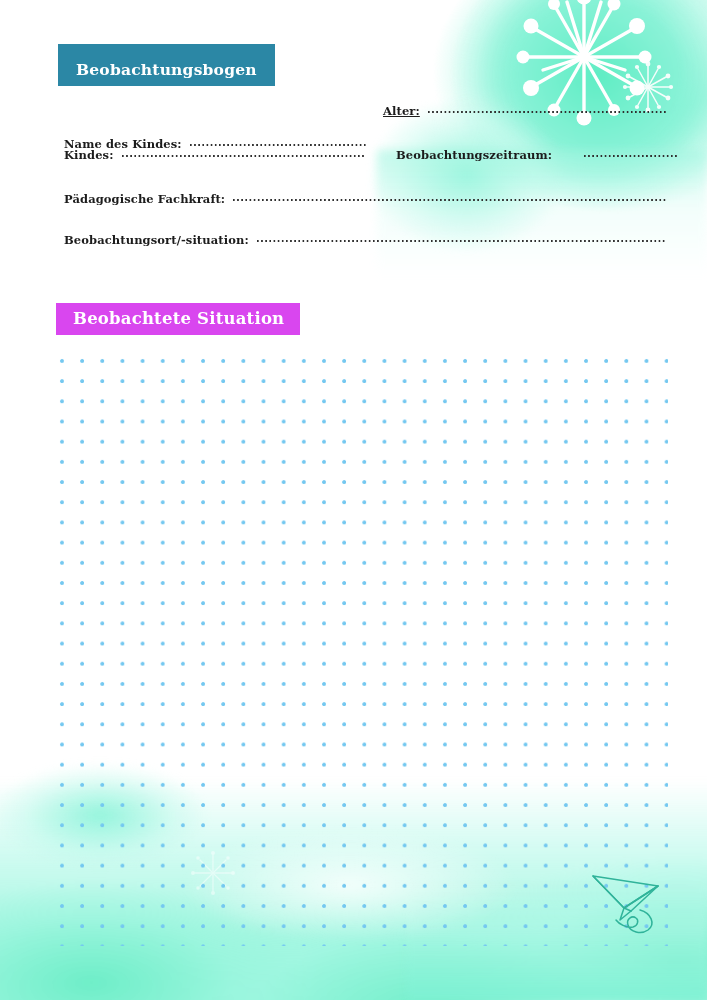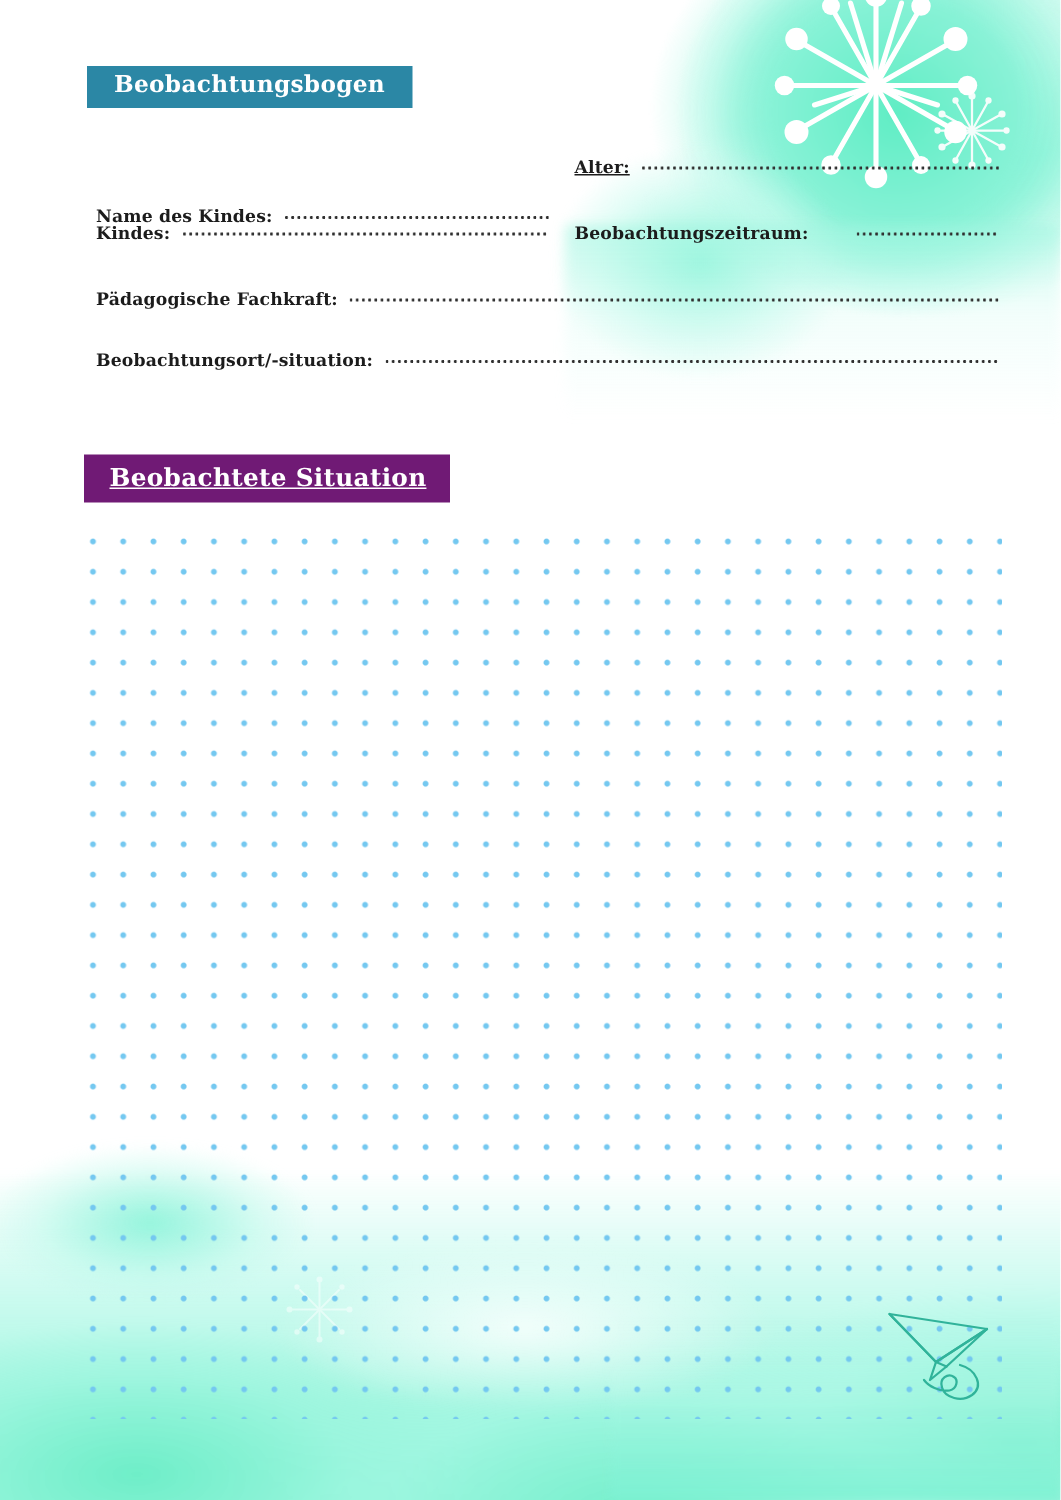--- a/index.html
+++ b/index.html
@@ -124,7 +124,7 @@
   #badge-beobachtungsbogen {
     left: 58px;
     top: 44px;
-    padding: 2px 18px 7px 18px;
+    padding: 16px 18px 7px 18px;
     font-size: 15.5px;
   }
   #badge-beobachtete-situation {

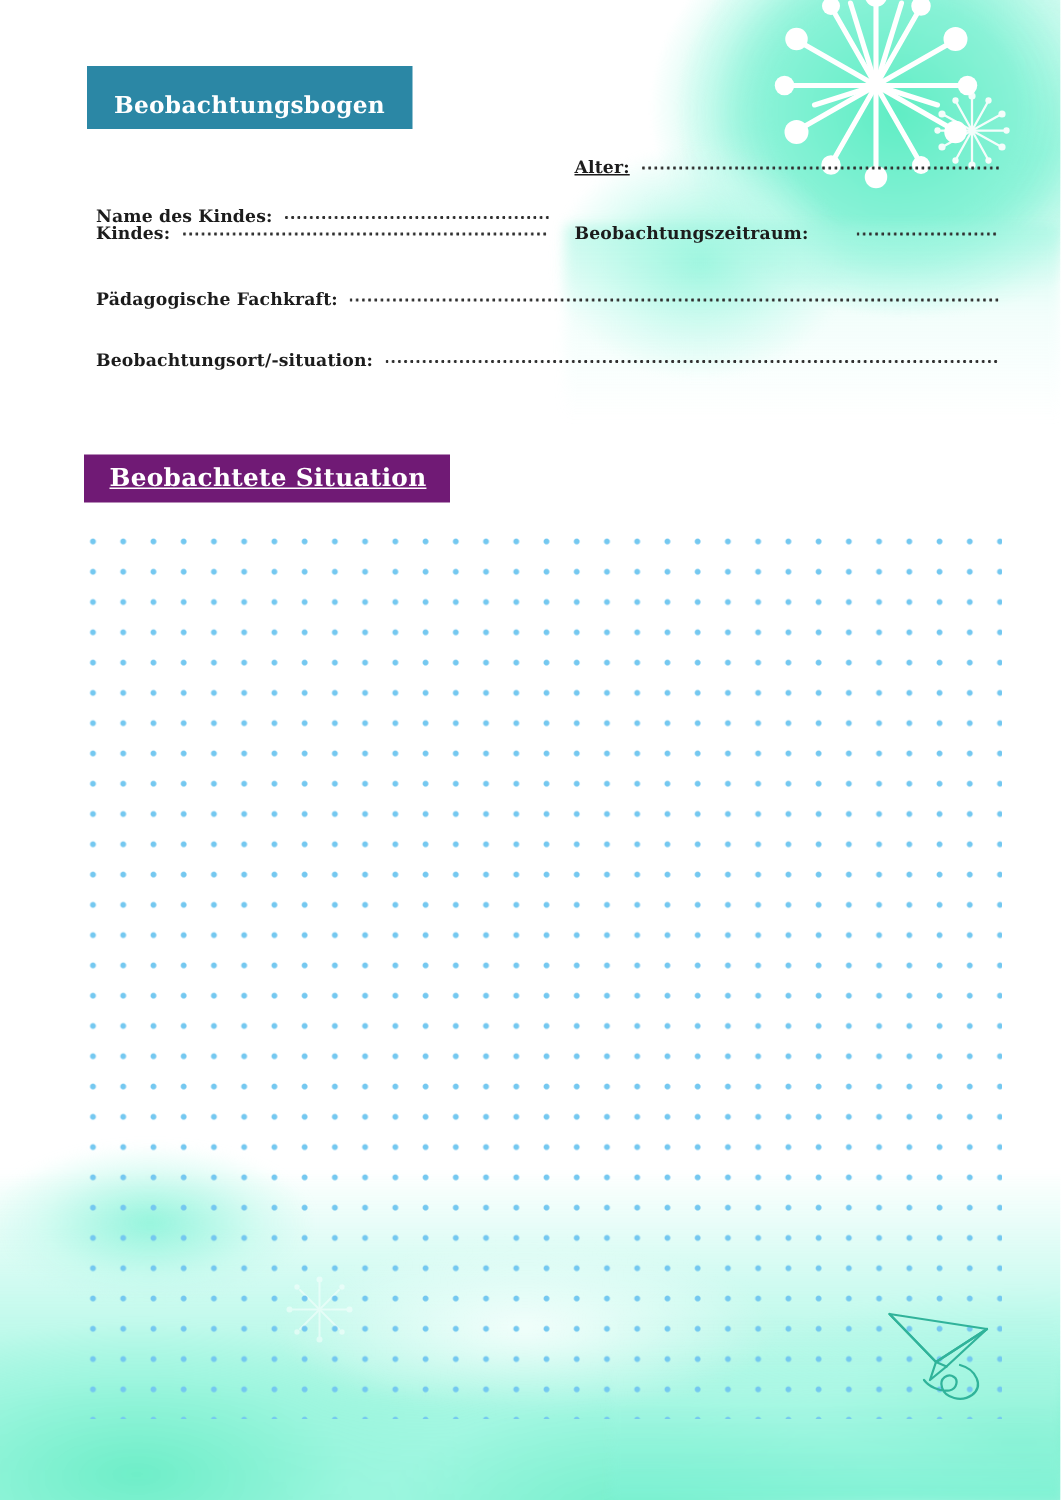--- a/index.html
+++ b/index.html
@@ -177,7 +177,7 @@
   .row-name      { left: 0;     top: 0;   width: 302px; }
   .row-alter     { left: 319px; top: 0;   width: 283px; }
   .row-gruppe    { left: 0;     top: 44px; width: 302px; }
-  .row-zeitraum  { left: 319px; top: 44px; width: 283px; gap: 24px; }
+  .row-zeitraum  { left: 332px; top: 44px; width: 283px; gap: 24px; }
   .row-fachkraft { left: 0;     top: 88px; width: 602px; }
   .row-ort       { left: 0;     top: 129px; width: 602px; }
 

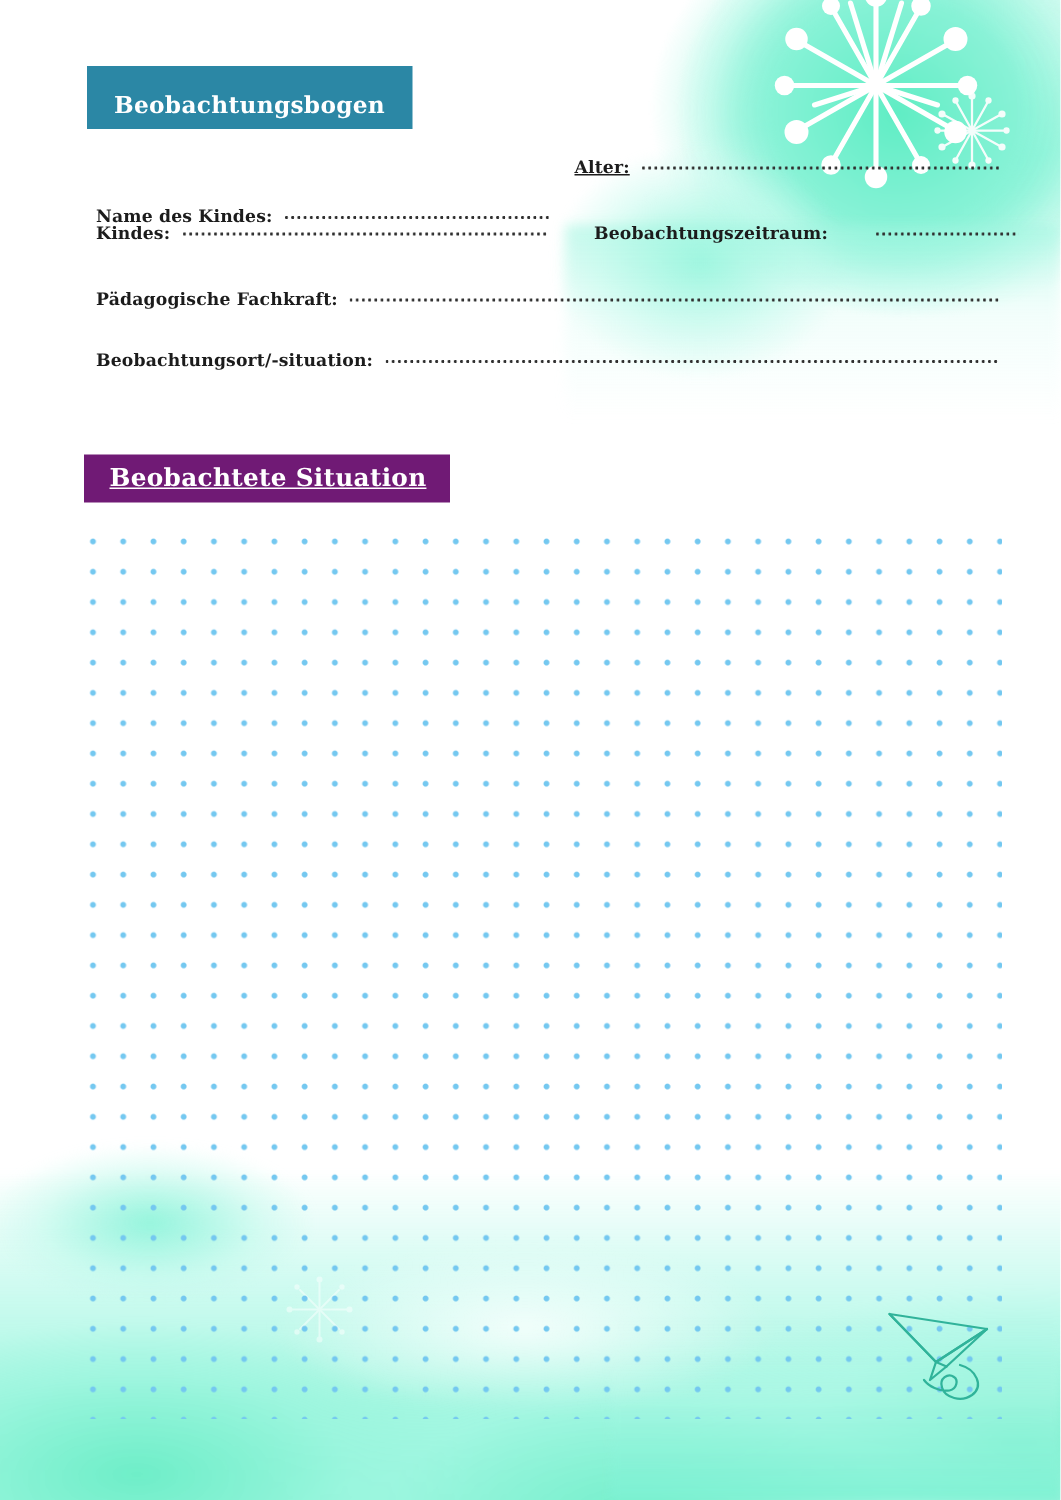--- a/index.html
+++ b/index.html
@@ -346,7 +346,7 @@
 
   </div>
 
-  <div class="badge" id="badge-beobachtete-situation" style="background: #701a75; color: rgb(255, 255, 255); text-decoration: underline;">Beobachtete Situation</div>
+  <div class="badge" id="badge-beobachtete-situation" style="background: #d946ef; color: rgb(255, 255, 255);">Beobachtete Situation</div>
 
   <div id="dot-grid"></div>
 

